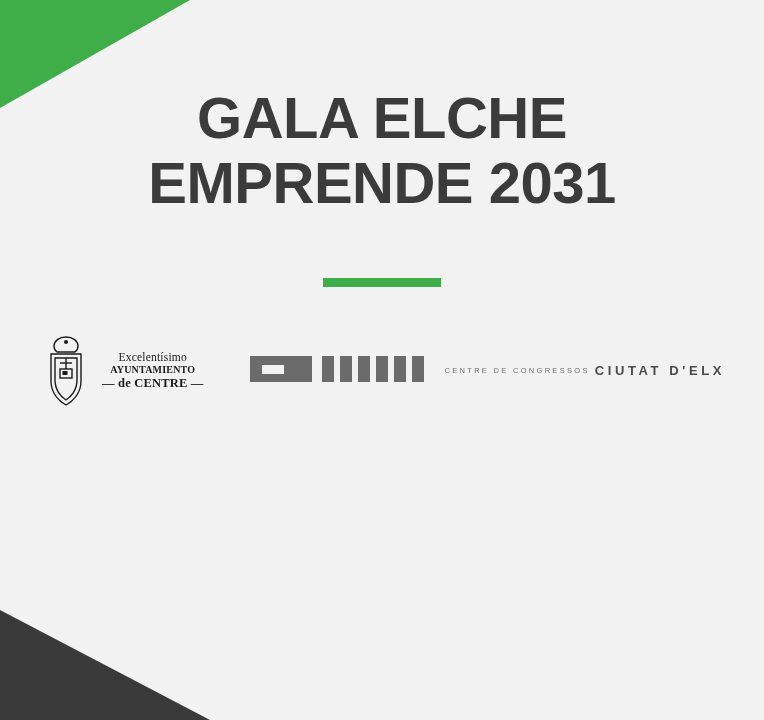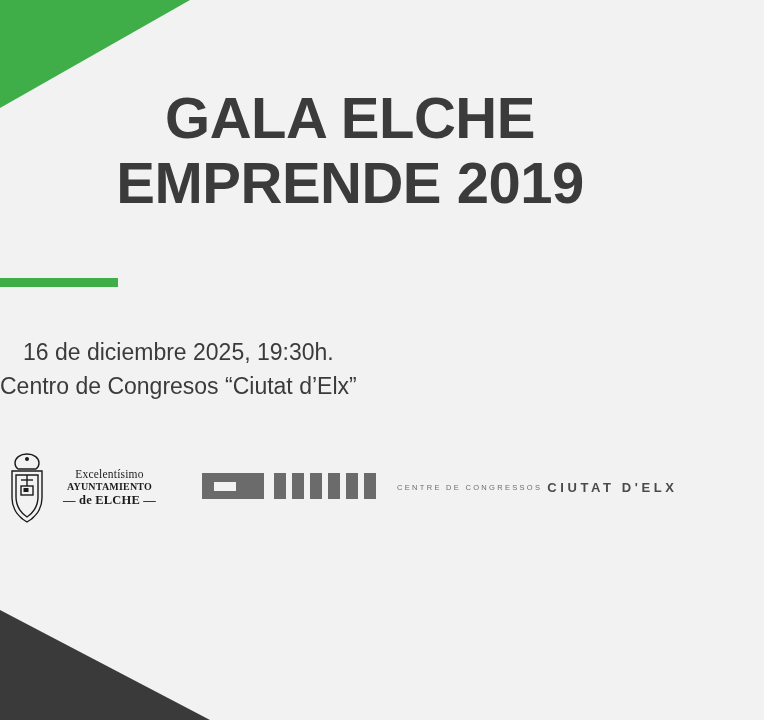--- a/index.html
+++ b/index.html
@@ -48,7 +48,7 @@
     height: 720px;
     display: flex;
     flex-direction: column;
-    align-items: flex-start;
+    align-items: center;
   }
   .title {
     margin-top: 86px;

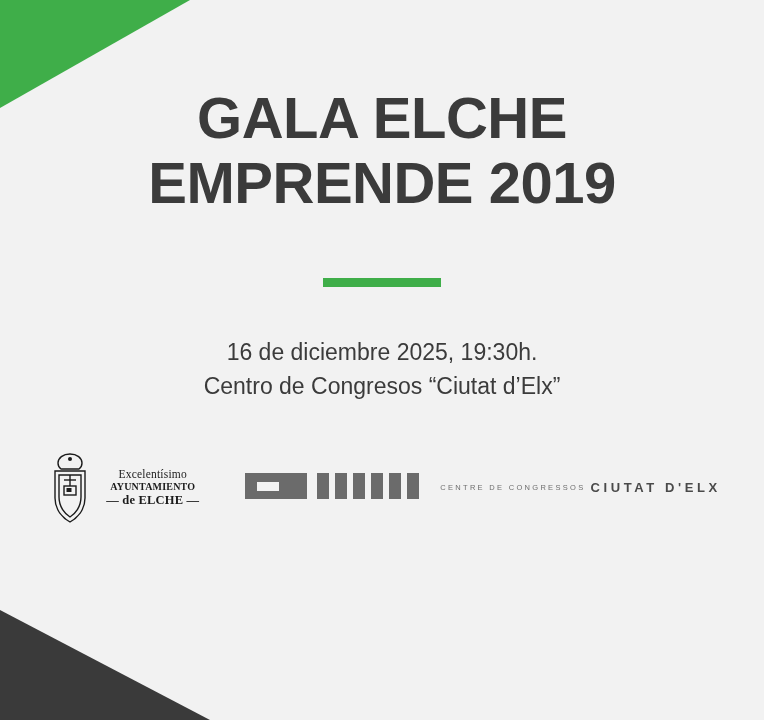--- a/index.html
+++ b/index.html
@@ -158,7 +158,7 @@
 
     <div class="title">
       <span class="line1">GALA ELCHE</span>
-      <span class="line2">EMPRENDE 2019</span>
+      <span class="line2">EMPRENDE 2031</span>
     </div>
 
     <div class="divider"></div>

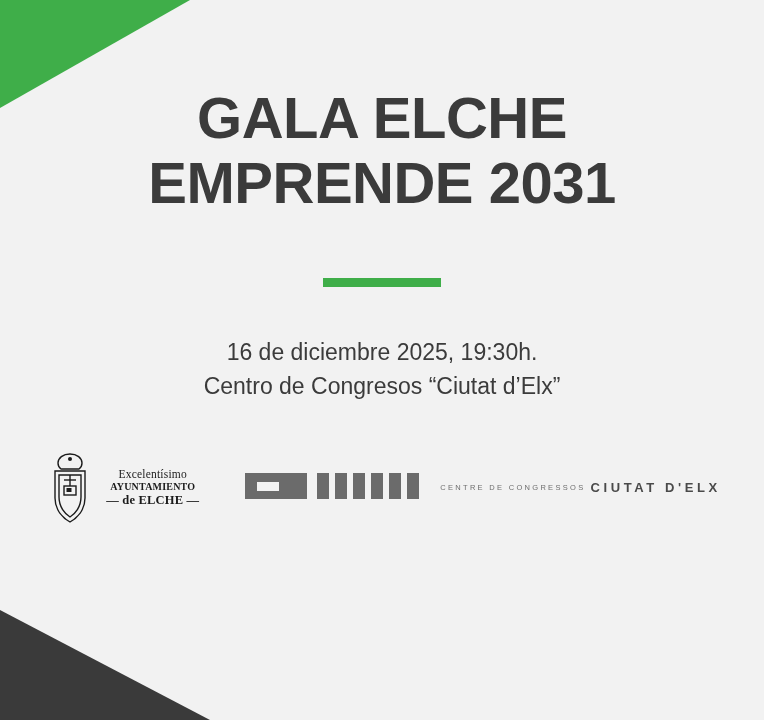--- a/index.html
+++ b/index.html
@@ -163,10 +163,6 @@
 
     <div class="divider"></div>
 
-    <div class="details">
-      <div>16 de diciembre 2025, 19:30h.</div>
-      <div>Centro de Congresos “Ciutat d’Elx”</div>
-    </div>
 
     <div class="logos">
 

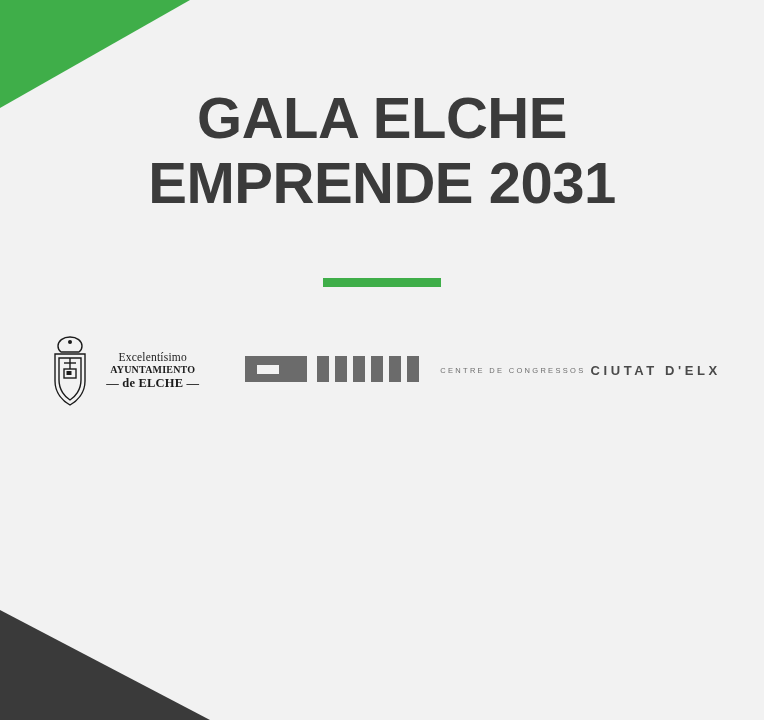--- a/index.html
+++ b/index.html
@@ -186,7 +186,7 @@
         <span class="ayto-text">
           <div class="l1">Excelentísimo</div>
           <div class="l2">AYUNTAMIENTO</div>
-          <div class="l3">— de ELCHE —</div>
+          <div class="l3">— de CENTRE —</div>
         </span>
       </div>
 

